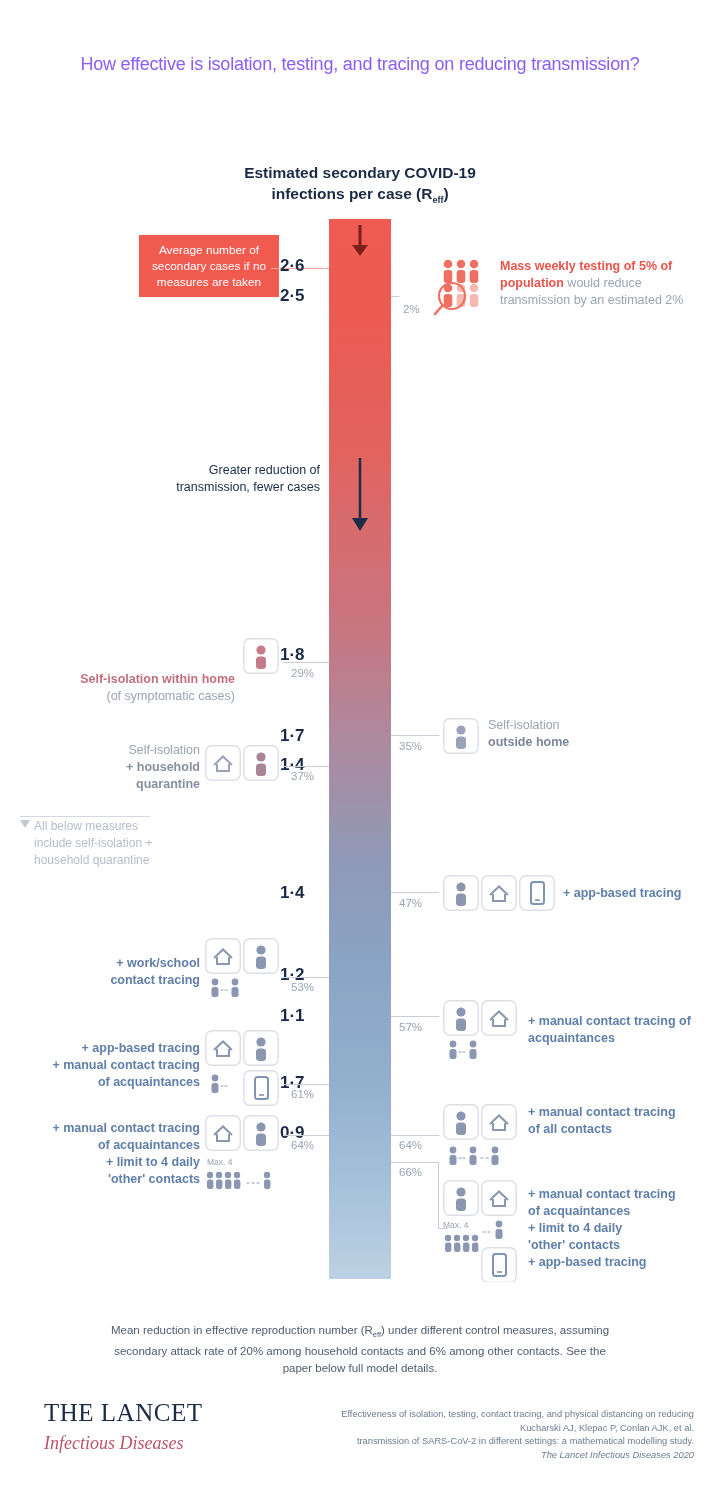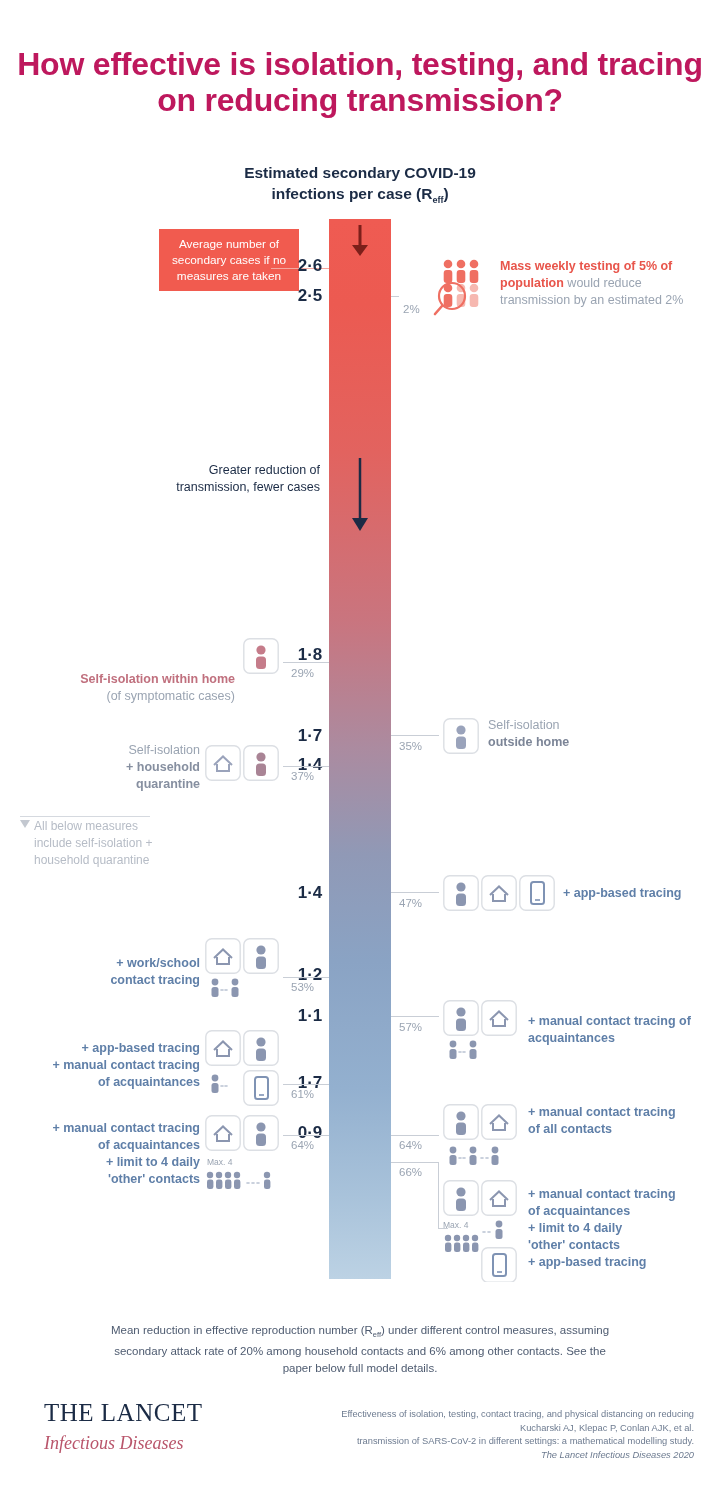--- a/index.html
+++ b/index.html
@@ -14,7 +14,7 @@
   
   .title{
     position:absolute;left:0;top:46px;width:720px;text-align:center;
-    font-size:32px;line-height:36px;font-weight:bold;color:#be185d;
+    font-size:18px;line-height:36px;font-weight:normal;color:#8b5cf6;
     letter-spacing:-0.2px;
   }
   

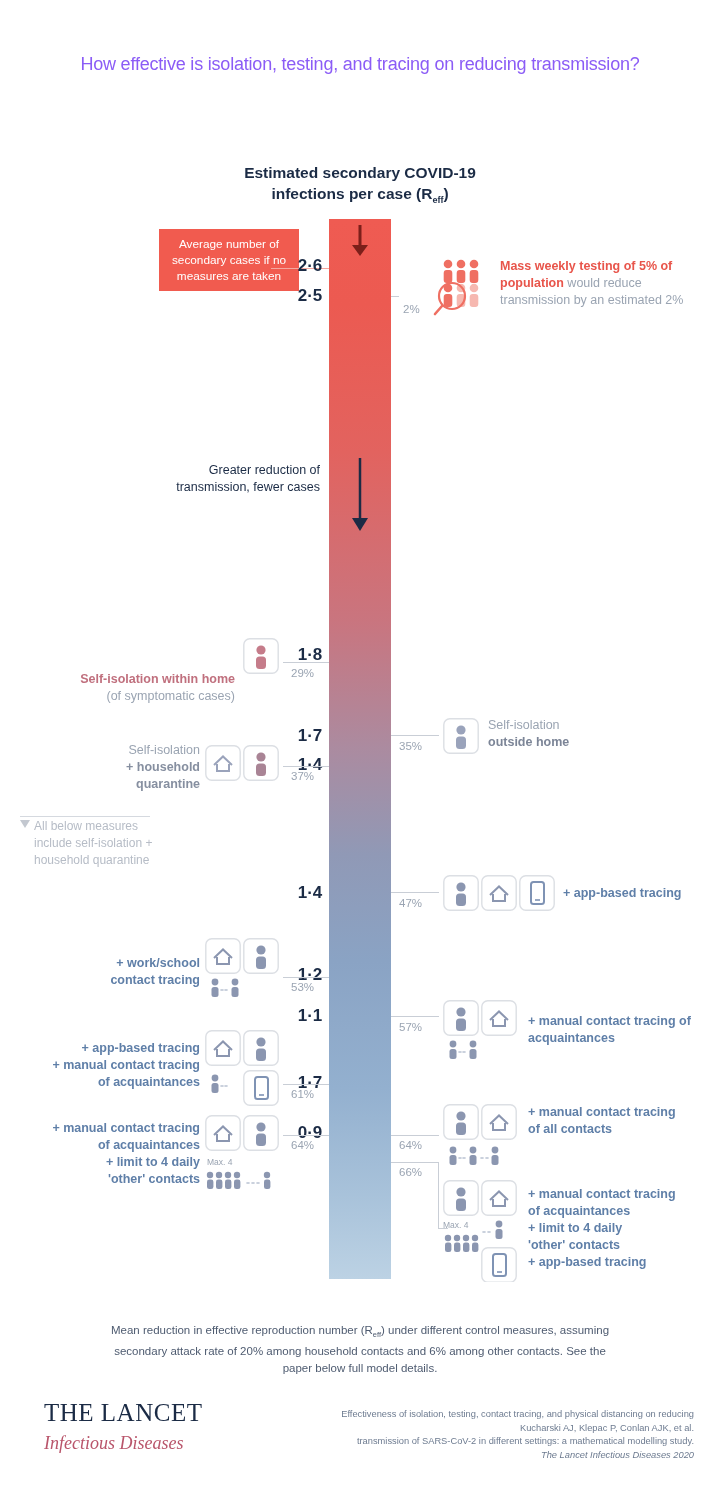--- a/index.html
+++ b/index.html
@@ -119,7 +119,7 @@
   <span>Average number of secondary cases if no measures are taken</span>
 </div>
 <style>
-  .callout{left:139px;top:229px;margin-left:20px;}
+  .callout{left:139px;top:235px;}
 </style>
 <div class="callout-line" style="left:271px;top:268px;width:58px;"></div>
 

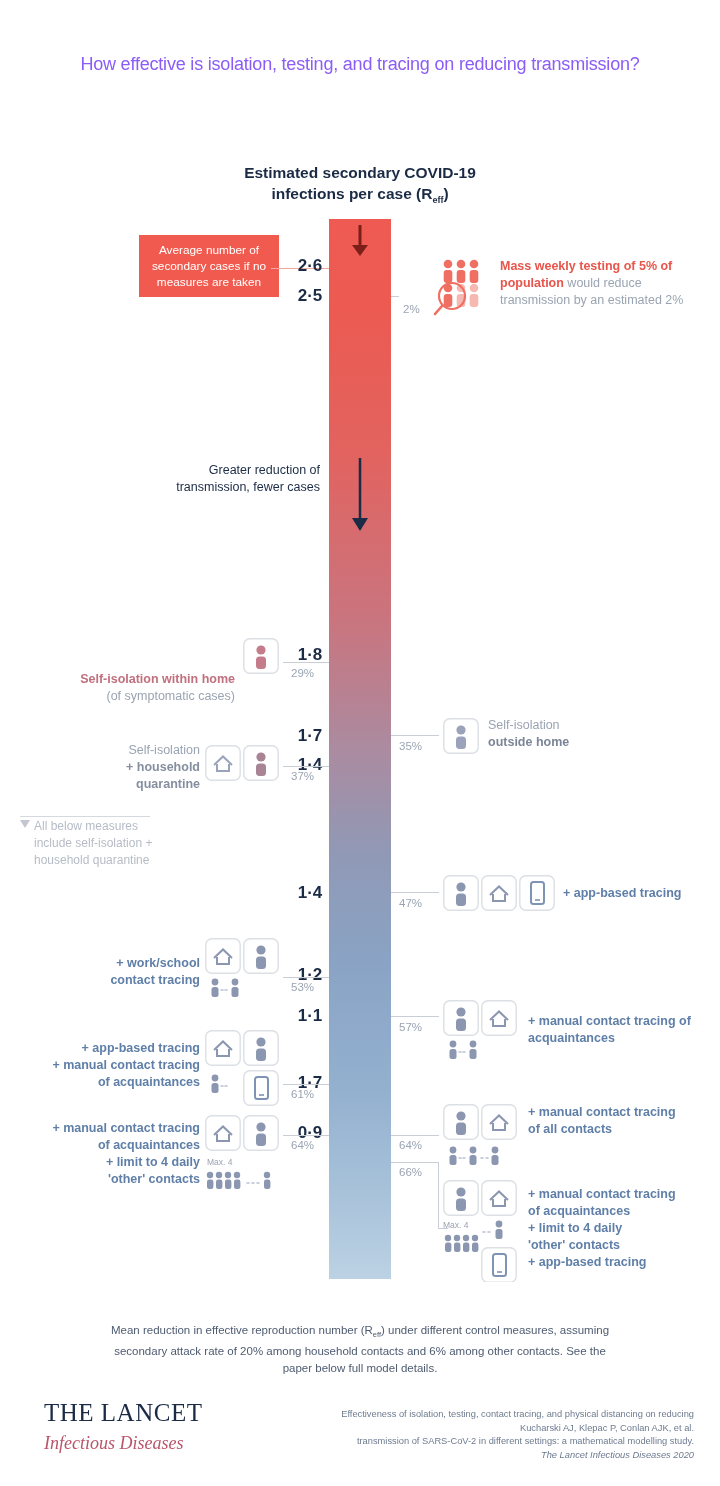--- a/index.html
+++ b/index.html
@@ -43,7 +43,7 @@
   
   .val{
     position:absolute;font-weight:bold;color:#1b2b45;font-size:17px;
-    text-align:center;width:60px;
+    text-align:left;width:60px;
   }
   .pct{
     position:absolute;color:#9aa4b2;font-size:11.5px;

